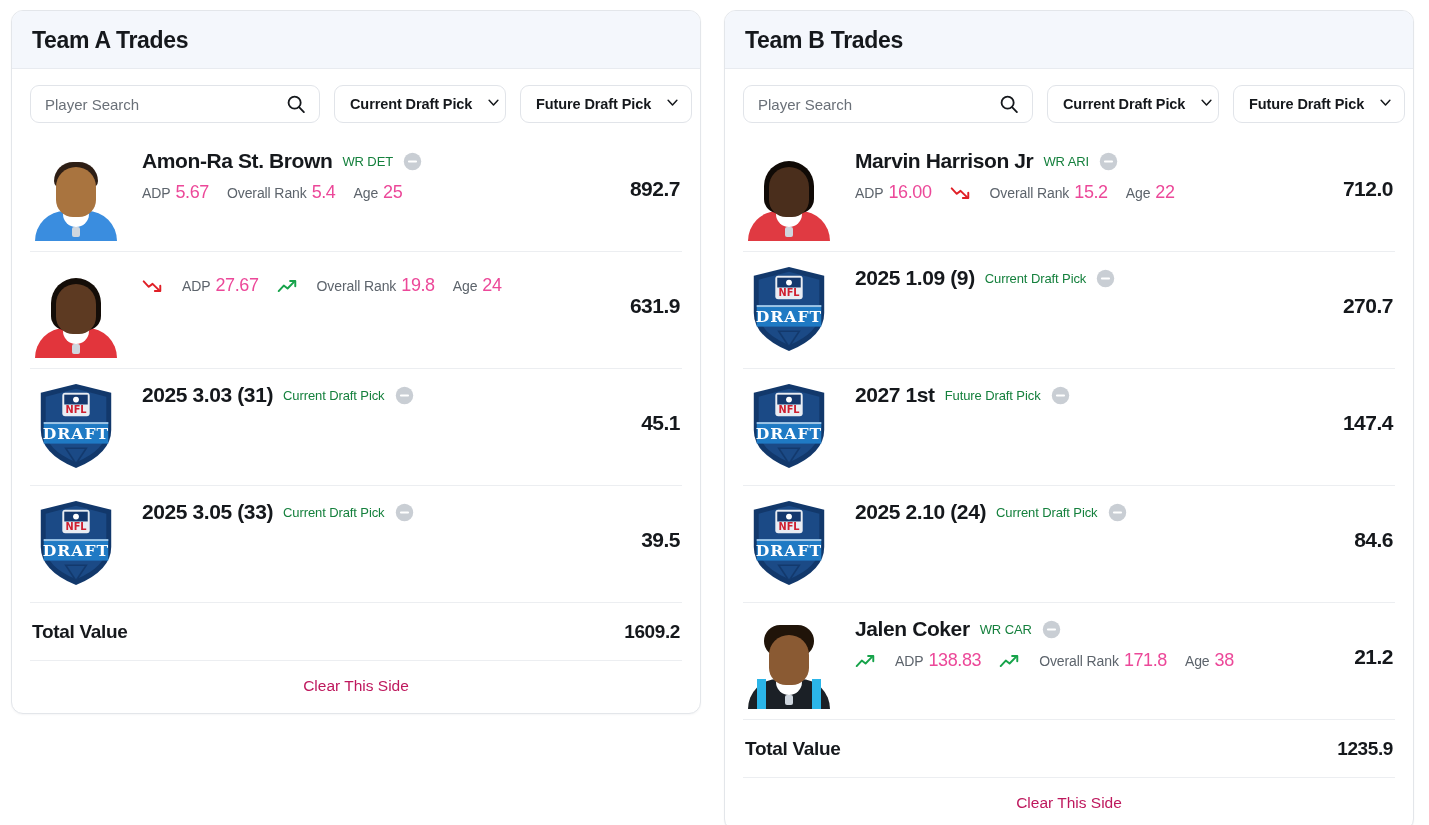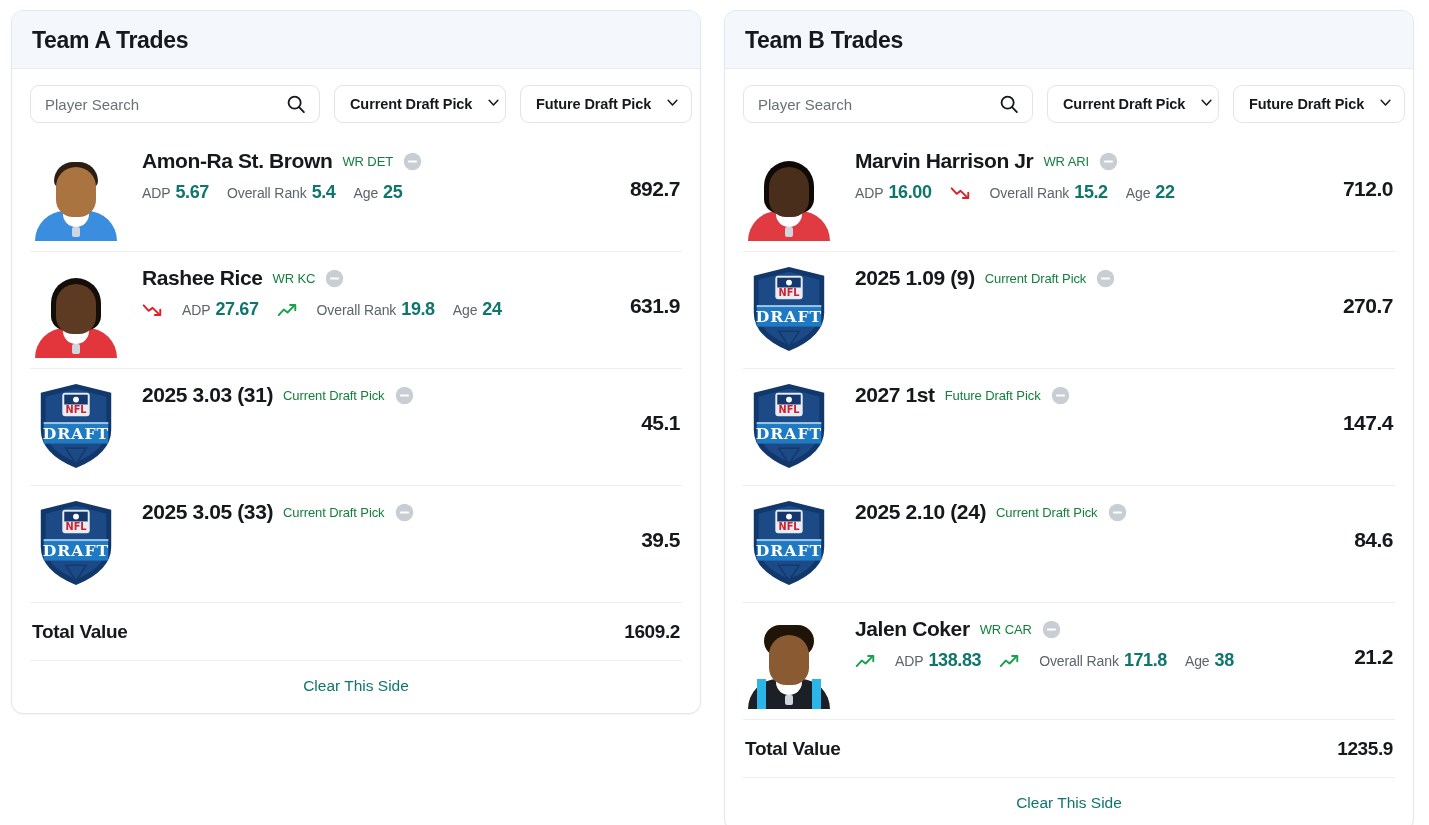--- a/index.html
+++ b/index.html
@@ -164,7 +164,7 @@
   }
   .stat { display: inline-flex; align-items: baseline; gap: 5px; }
   .stat-label { font-size: 14px; color: #5d646c; letter-spacing: -0.1px; }
-  .stat-value { font-size: 18px; font-weight: 700; color: #0f766e; letter-spacing: -0.4px; }
+  .stat-value { font-size: 18px; font-weight: 400; color: #ec4899; letter-spacing: -0.4px; }
   .trend { width: 22px; height: 16px; flex: 0 0 auto; display: block; }
 
   .row-value {

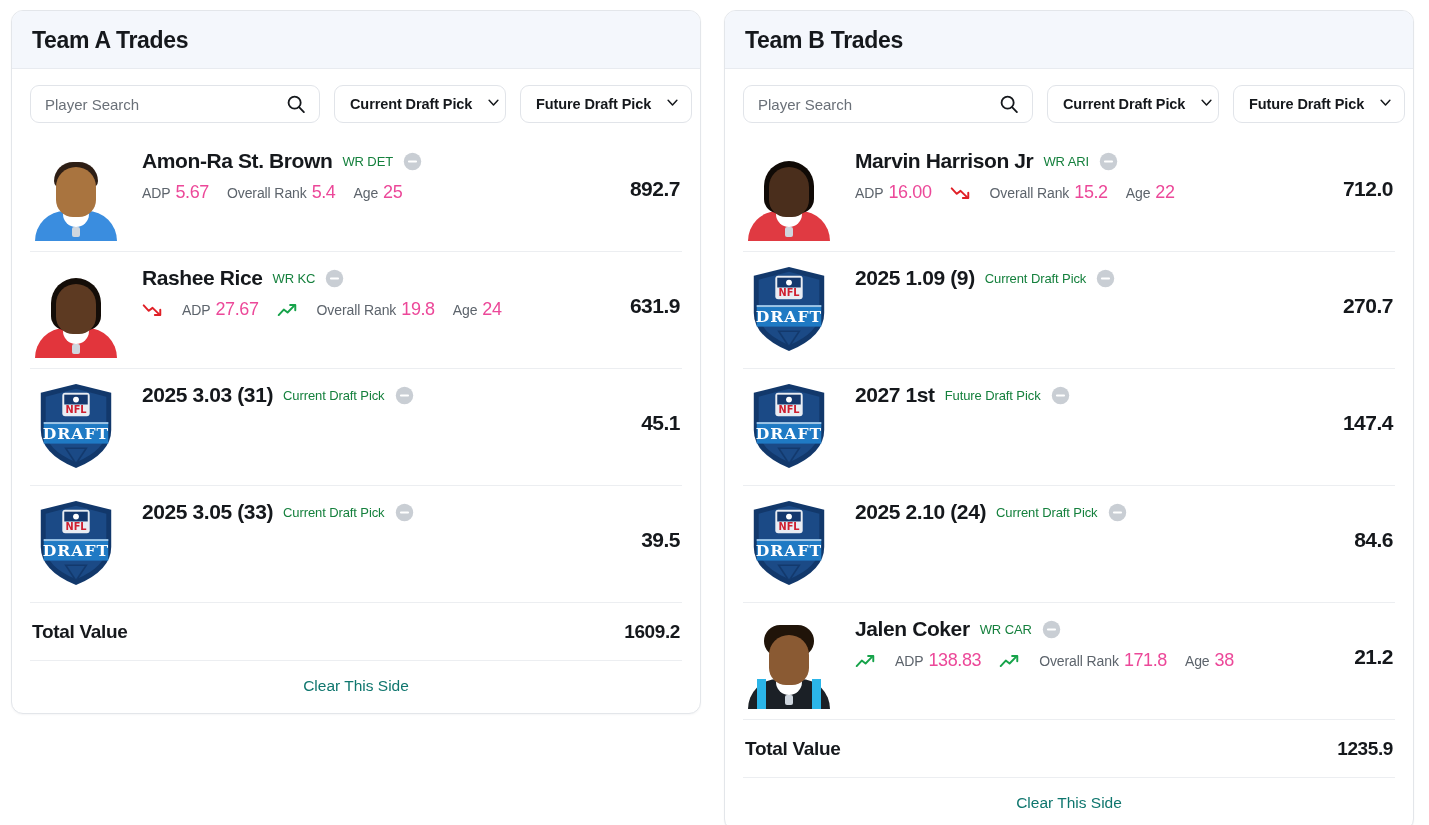--- a/index.html
+++ b/index.html
@@ -308,16 +308,6 @@
     </div>
           </div>
       <div class="row-main">
-        <div class="name-line">
-          <span class="pname">Rashee Rice</span>
-          <span class="pmeta">WR KC</span>
-          <span>
-                <svg class="remove-icon" viewBox="0 0 24 24">
-                  <circle cx="12" cy="12" r="11" fill="#c9ced4"></circle>
-                  <rect x="6.2" y="10.6" width="11.6" height="2.8" rx="1.4" fill="#ffffff"></rect>
-                </svg>
-              </span>
-        </div>
         <div class="stat-line">
               <span>
                 <svg class="trend" viewBox="0 0 26 18" fill="none" stroke="#e01f26" stroke-width="2.3" stroke-linecap="round" stroke-linejoin="round">

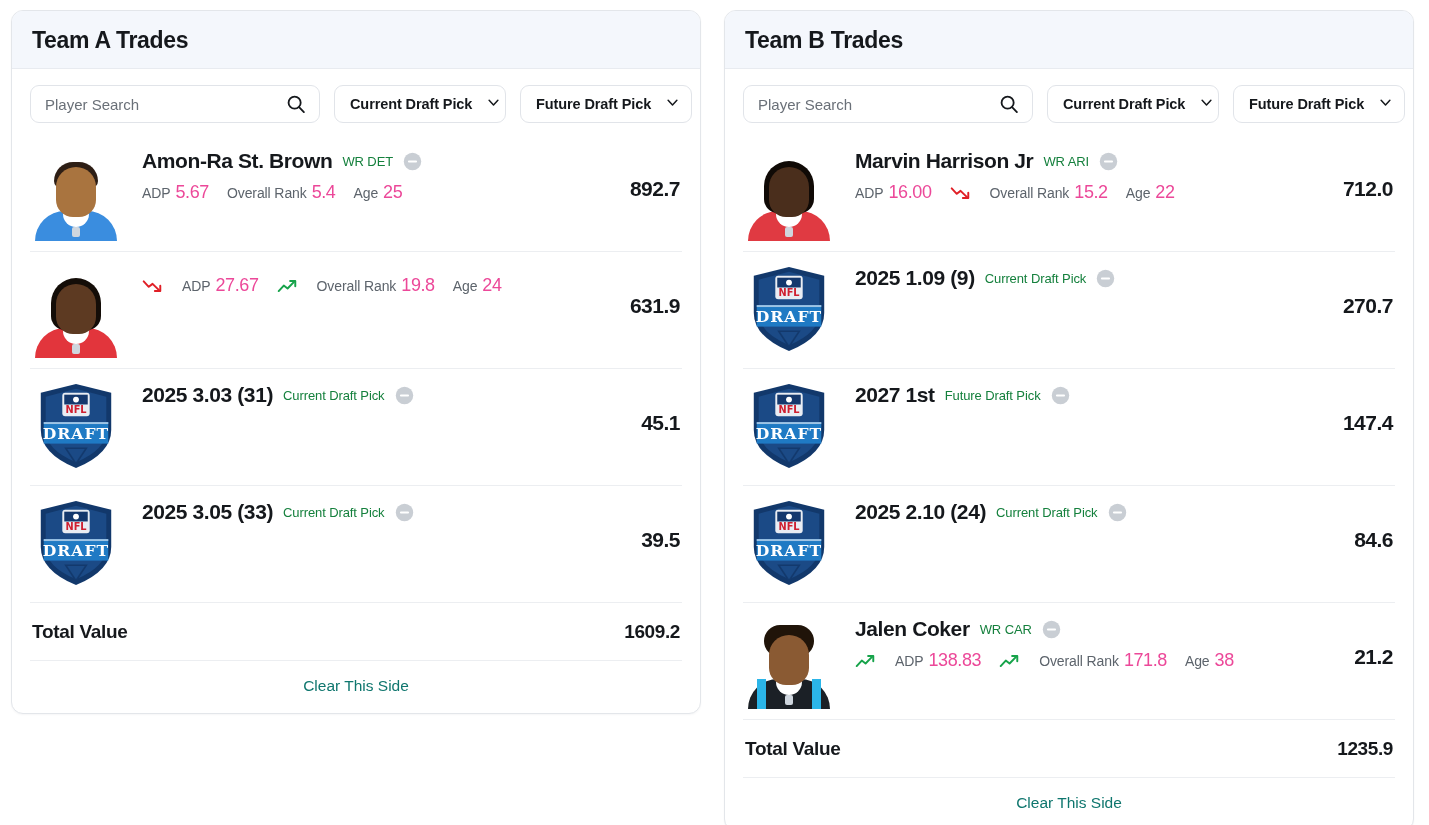--- a/index.html
+++ b/index.html
@@ -203,7 +203,7 @@
   }
   .clear-link {
     font-size: 15.5px;
-    color: #0f766e;
+    color: #be185d;
     text-decoration: none;
     cursor: pointer;
   }

